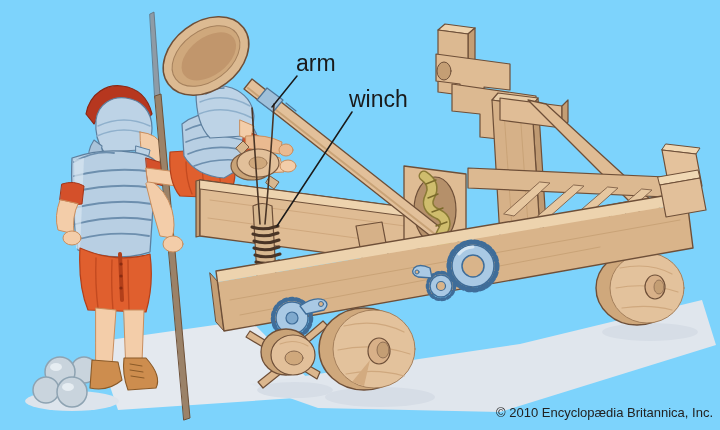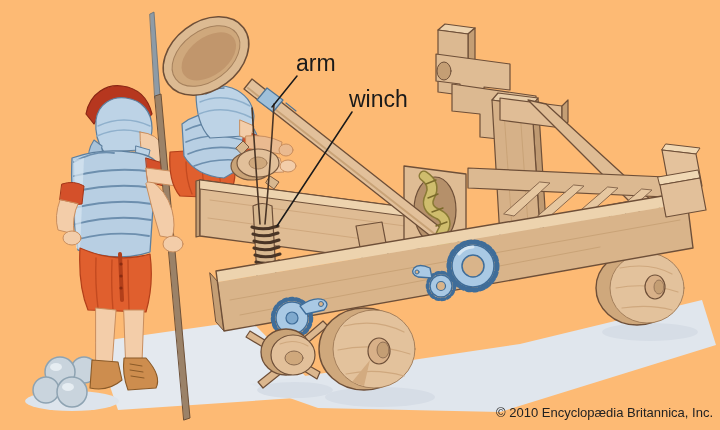--- a/index.html
+++ b/index.html
@@ -3,7 +3,7 @@
 <meta charset="utf-8">
 <style>
   html,body{margin:0;padding:0;background:#ffffff;}
-  .stage{position:relative;width:720px;height:430px;background:#fdba74;overflow:hidden;
+  .stage{position:relative;width:720px;height:430px;background:#7dd3fc;overflow:hidden;
          font-family:"Liberation Sans",sans-serif;}
   svg{display:block;}
   svg *{stroke-linejoin:round;stroke-linecap:round;}

